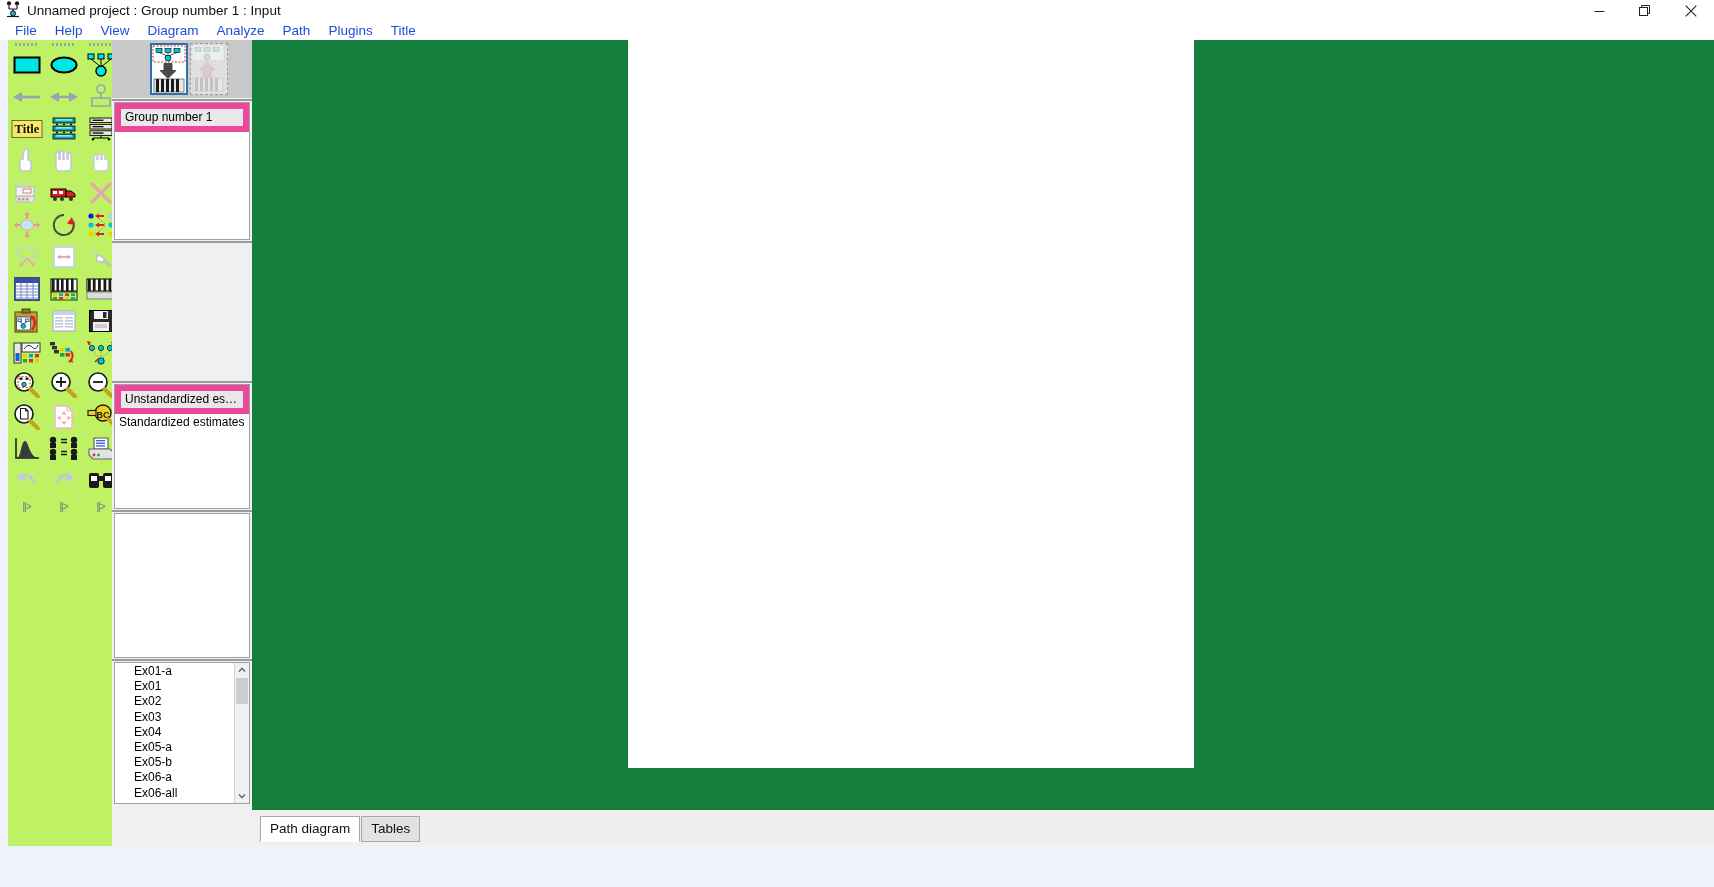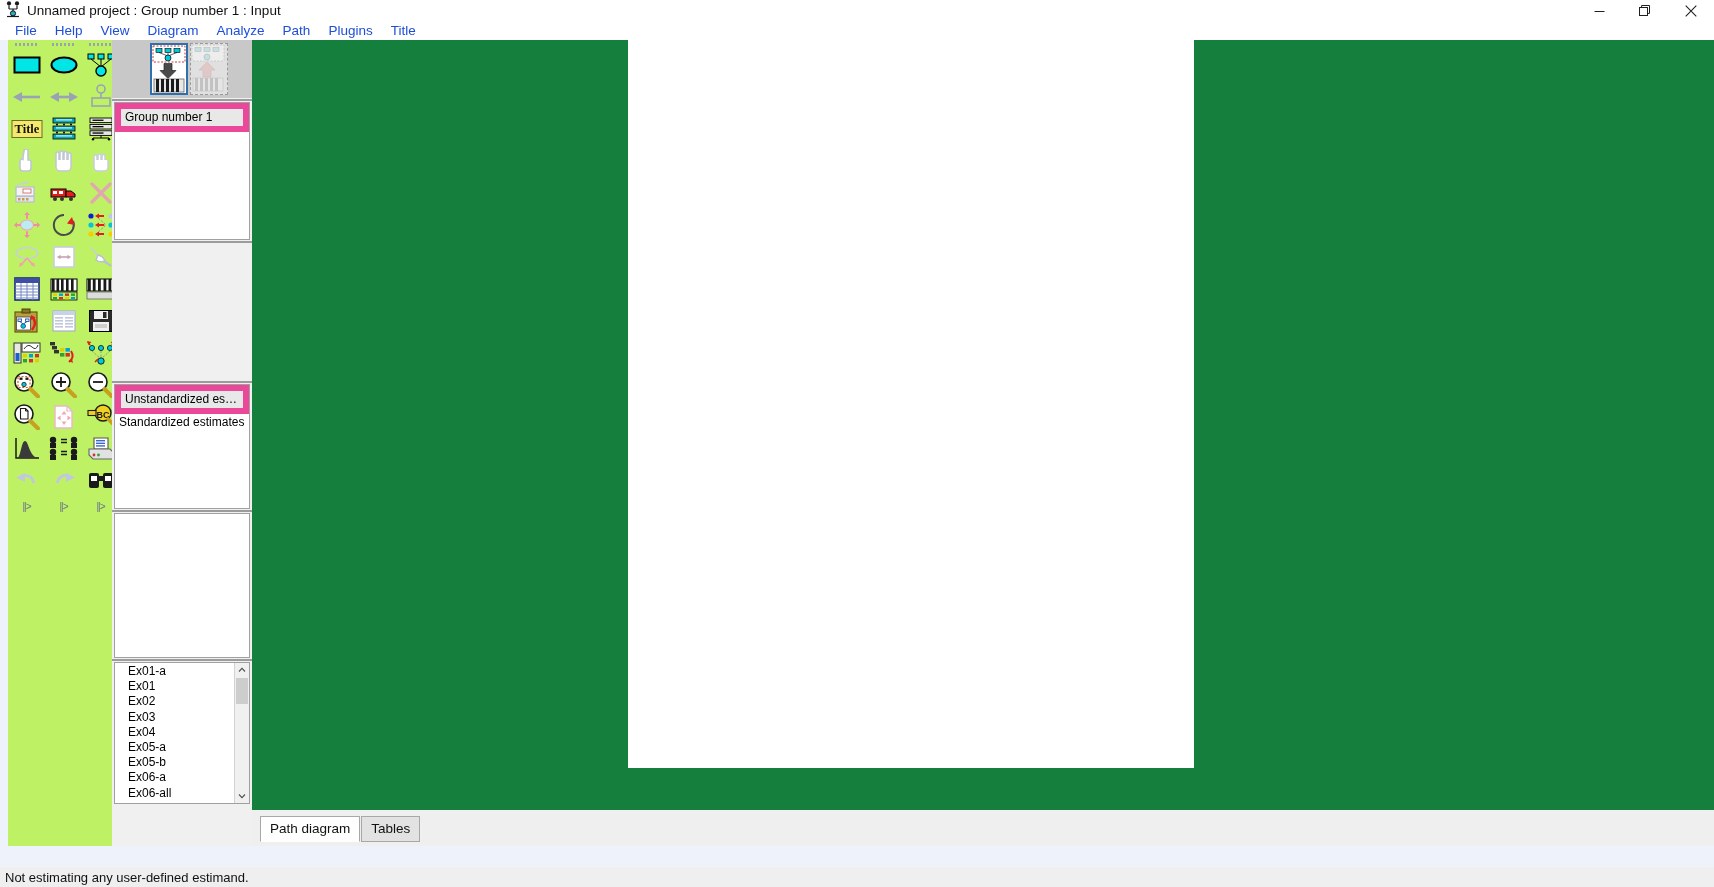--- a/index.html
+++ b/index.html
@@ -113,7 +113,7 @@
     display: flex;
   }
   .filelist-inner { flex: 1 1 auto; overflow: hidden; padding-top: 1px; }
-  .file-item { font-size: 12px; color: #000; padding: 0 13px; line-height: 15.2px; white-space: nowrap; cursor: default; }
+  .file-item { font-size: 12px; color: #000; padding: 0 19px; line-height: 15.2px; white-space: nowrap; cursor: default; }
   .vscroll {
     width: 14px; background: #f0f0f0; border-left: 1px solid #d2d2d2;
     display: flex; flex-direction: column; align-items: center; position: relative;

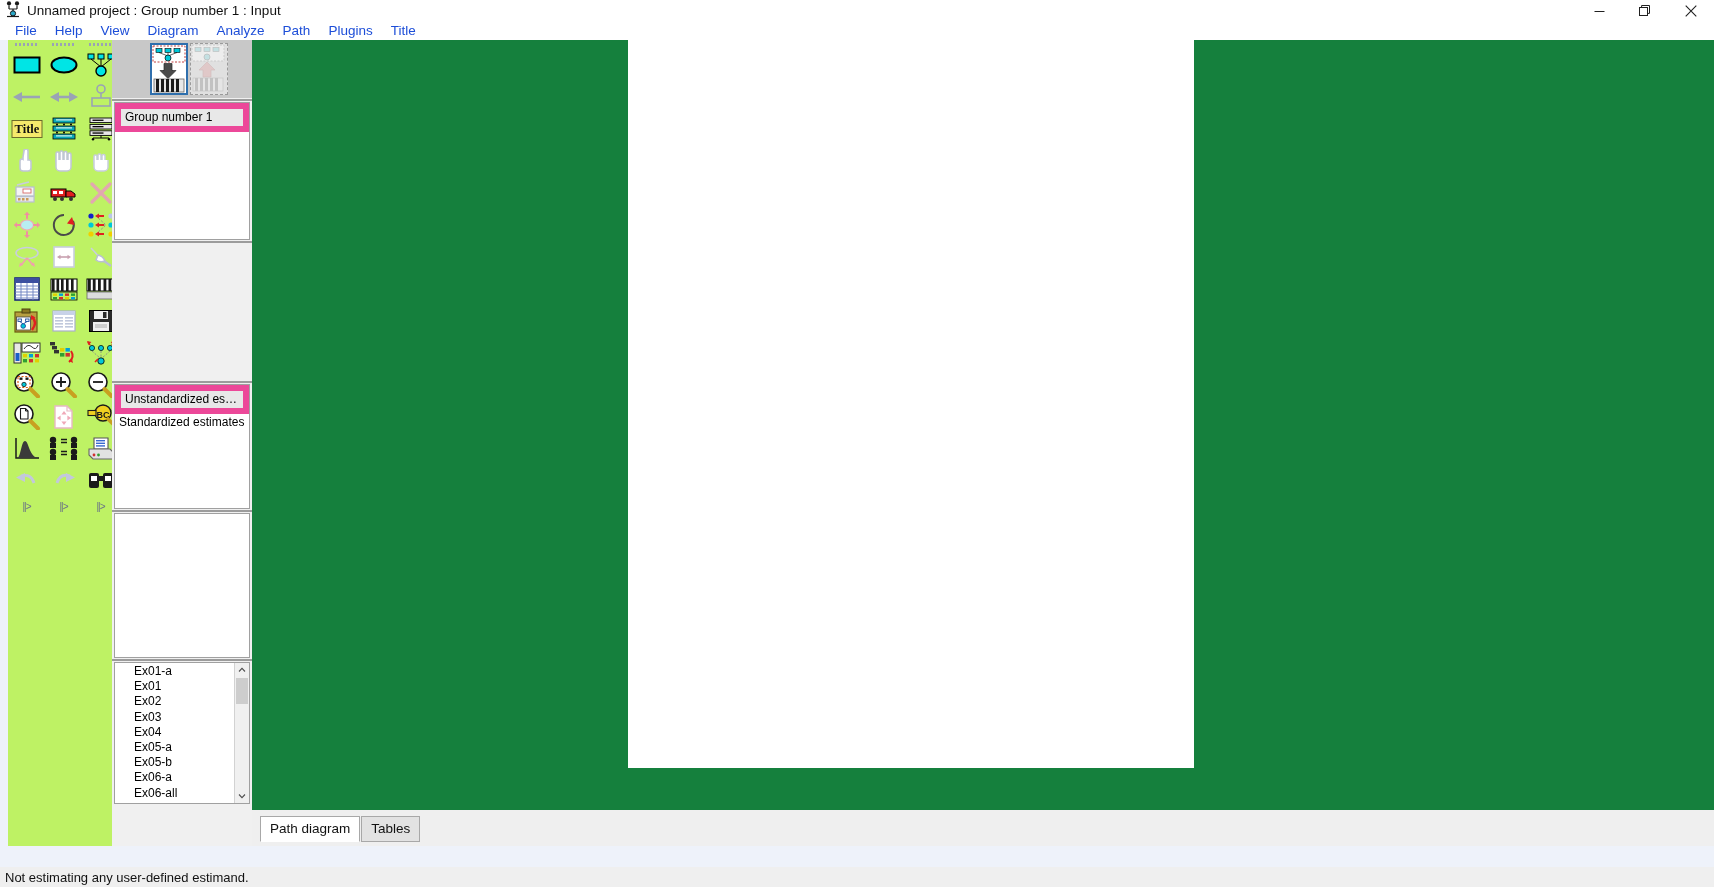--- a/index.html
+++ b/index.html
@@ -855,9 +855,6 @@
     </div>
   </div>
 
-  <div class="statusbar">
-    <span class="status-text">Not estimating any user-defined estimand.</span>
-  </div>
 
 </div>
 

